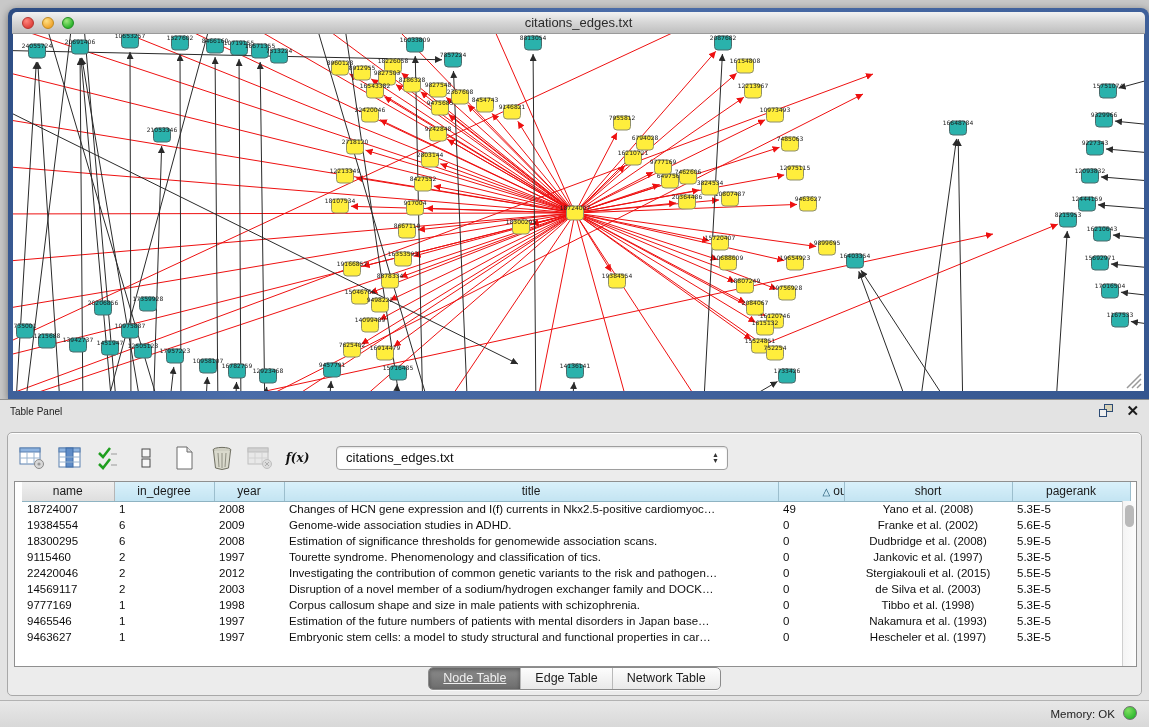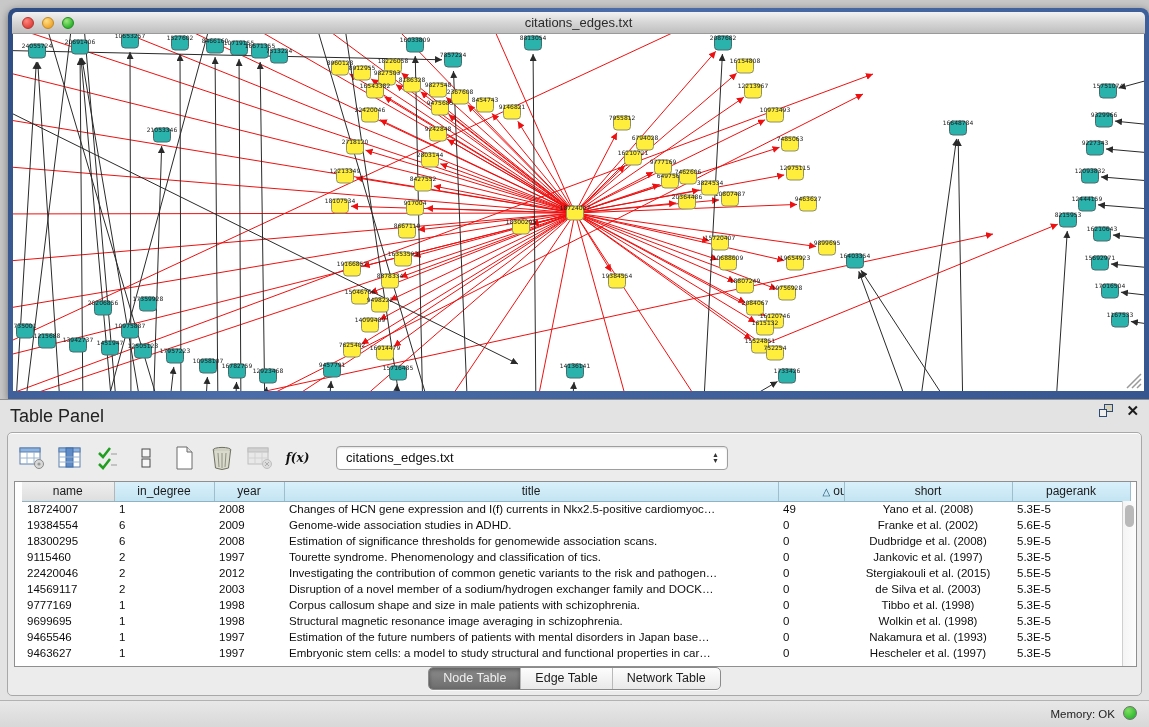--- a/index.html
+++ b/index.html
@@ -40,7 +40,7 @@
     background:#e3e3e3; border-top:1px solid #8f8f8f;
   }
   .panel-header { position:relative; height:30px; }
-  .panel-title { position:absolute; left:10px; top:6px; font-size:18px; color:#222; }
+  .panel-title { position:absolute; left:10px; top:6px; font-size:10px; color:#222; }
   .panel-header-icons { position:absolute; right:10px; top:4px; display:flex; gap:12px; align-items:center; }
   .float-icon { width:15px; height:14px; position:relative; }
   .float-icon .sq1 { position:absolute; left:5px; top:0; width:9px; height:8px; border:1px solid #2c4a74; background:#d8d2b8; }

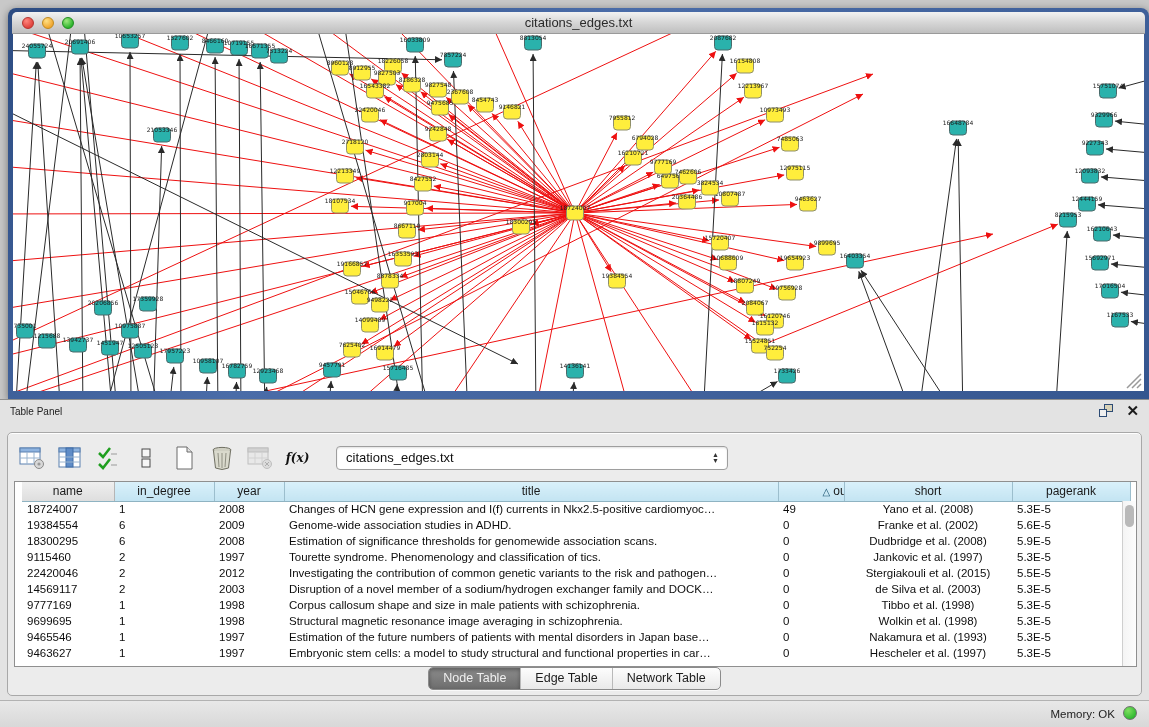--- a/index.html
+++ b/index.html
@@ -833,15 +833,6 @@
               <td class="w6">5.3E-5</td>
             </tr>
             <tr>
-              <td class="w0">9699695</td>
-              <td class="w1">1</td>
-              <td class="w2">1998</td>
-              <td class="w3">Structural magnetic resonance image averaging in schizophrenia.</td>
-              <td class="w4">0</td>
-              <td class="w5 c-center">Wolkin et al. (1998)</td>
-              <td class="w6">5.3E-5</td>
-            </tr>
-            <tr>
               <td class="w0">9465546</td>
               <td class="w1">1</td>
               <td class="w2">1997</td>

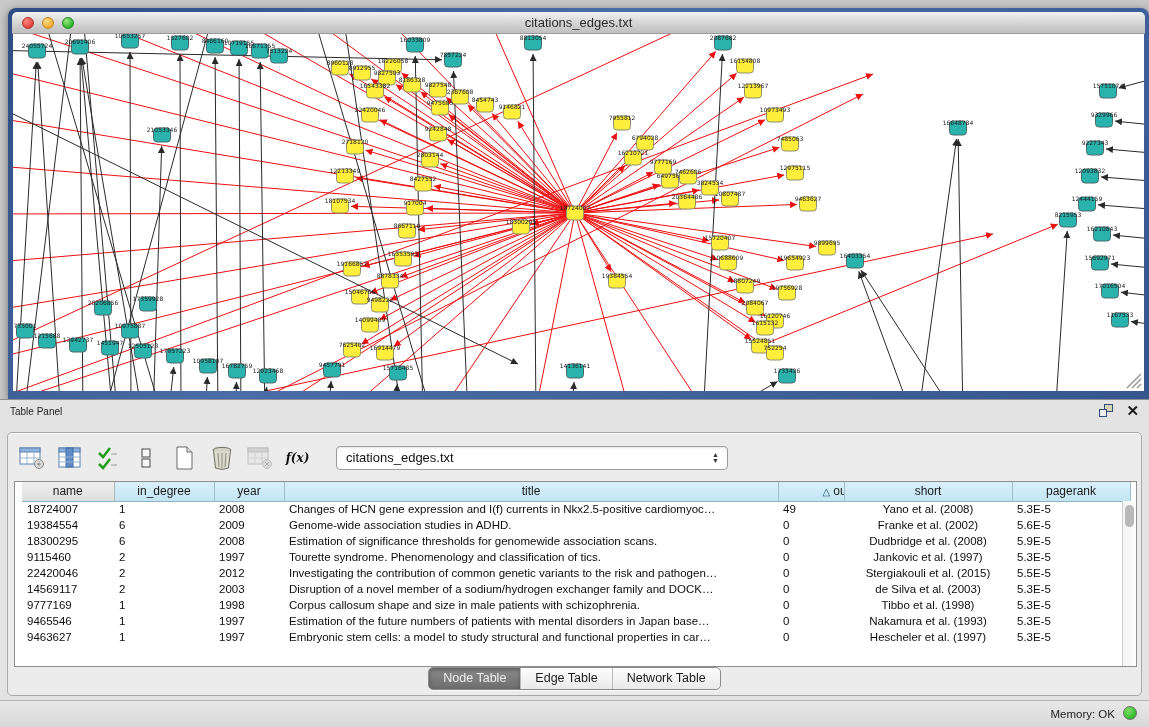--- a/index.html
+++ b/index.html
@@ -100,7 +100,7 @@
   .segment {
     padding:3px 14px 4px; font-size:12.5px; color:#1c1c1c; border-left:1px solid #b9b9b9;
   }
-  .segment:first-child { border-left:none; }
+  .segment:first-child { border-left:none;text-decoration:underline; }
   .segment.selected {
     background:linear-gradient(#8d8d8d,#6d6d6d); color:#efefef;
     box-shadow:inset 0 2px 4px rgba(0,0,0,.35);

